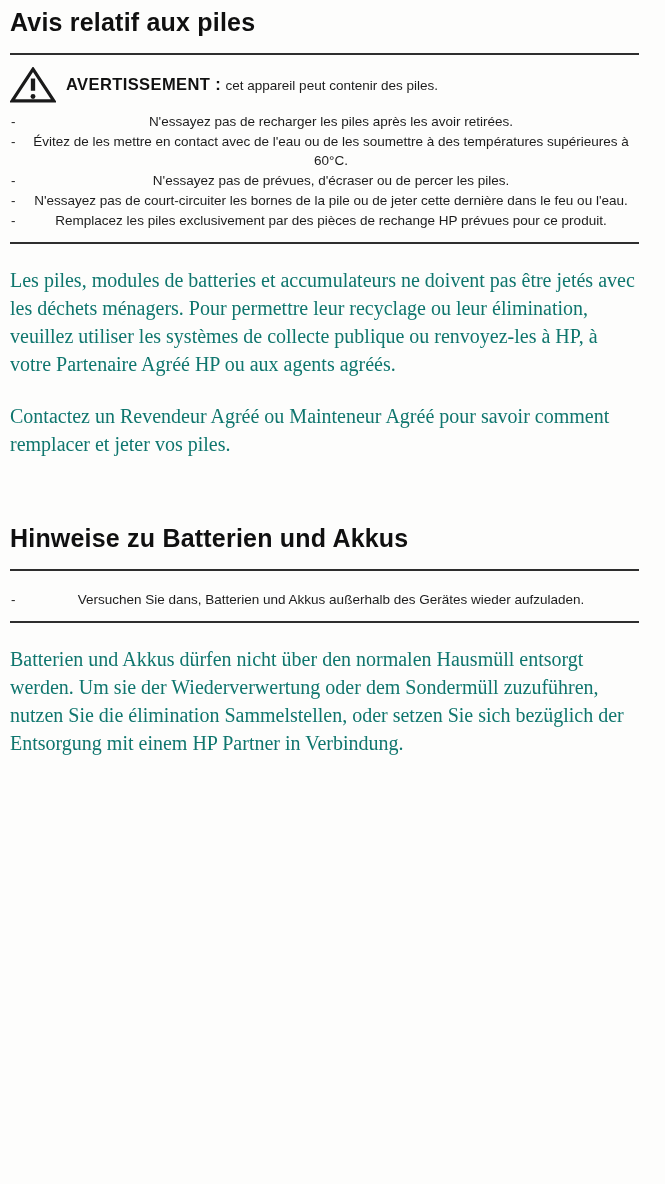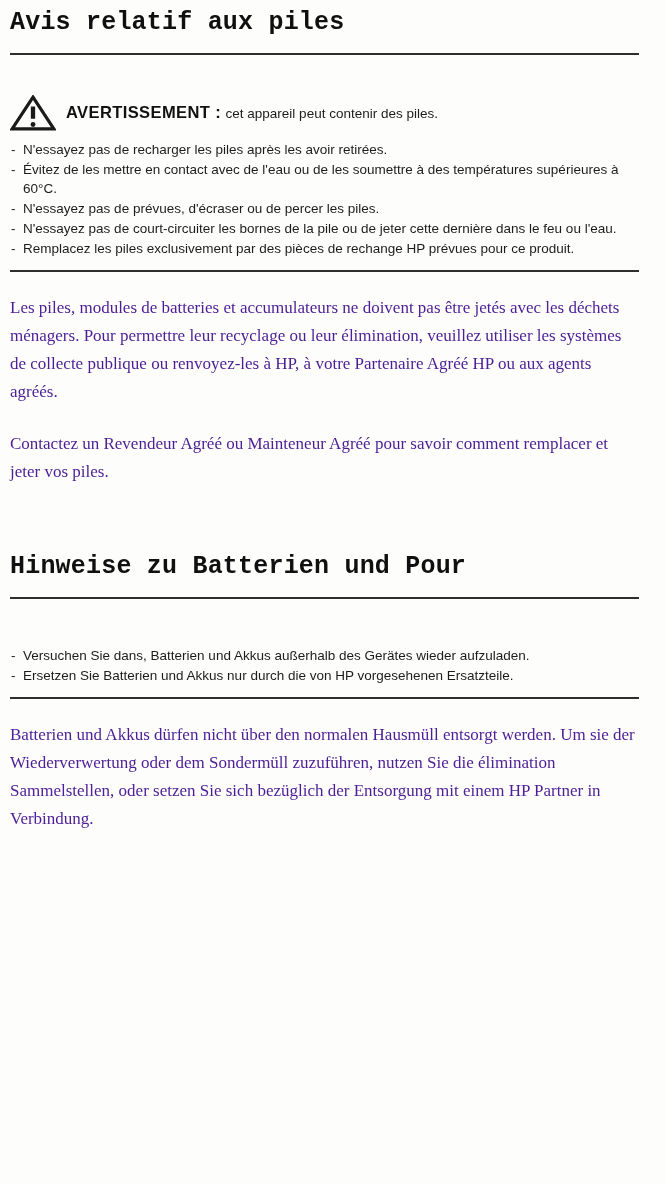--- a/index.html
+++ b/index.html
@@ -19,7 +19,7 @@
   .section + .section { margin-top: 66px; }
 
   .section-heading {
-    font-family: Liberation Mono, monospace;
+    font-family: Liberation Sans, sans-serif;
     font-size: 25px;
     font-weight: bold;
     letter-spacing: 0.2px;

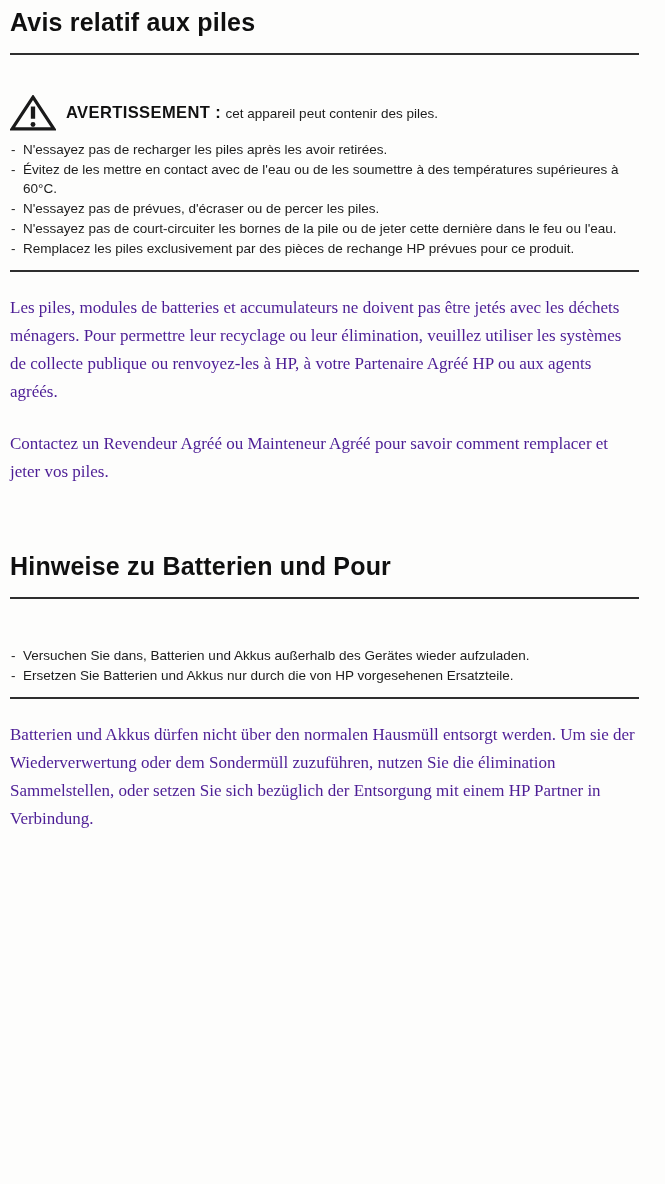--- a/index.html
+++ b/index.html
@@ -35,7 +35,6 @@
 
   .warning-area {
     padding: 9px 0 10px 0;
-    margin-top: 28px;
   }
 
   .warn-head {

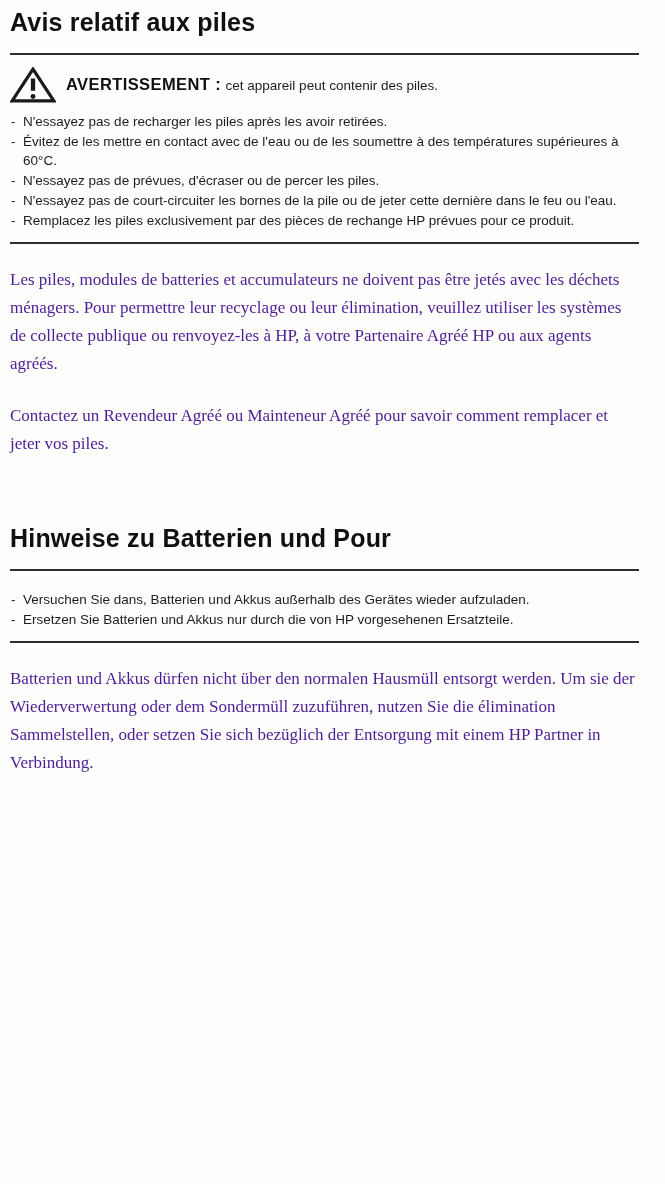--- a/index.html
+++ b/index.html
@@ -68,6 +68,7 @@
     font-family: "Liberation Sans", sans-serif;
     font-size: 13.5px;
     line-height: 19px;
+    text-align: center;
   }
   .warn-bullets li {
     position: relative;

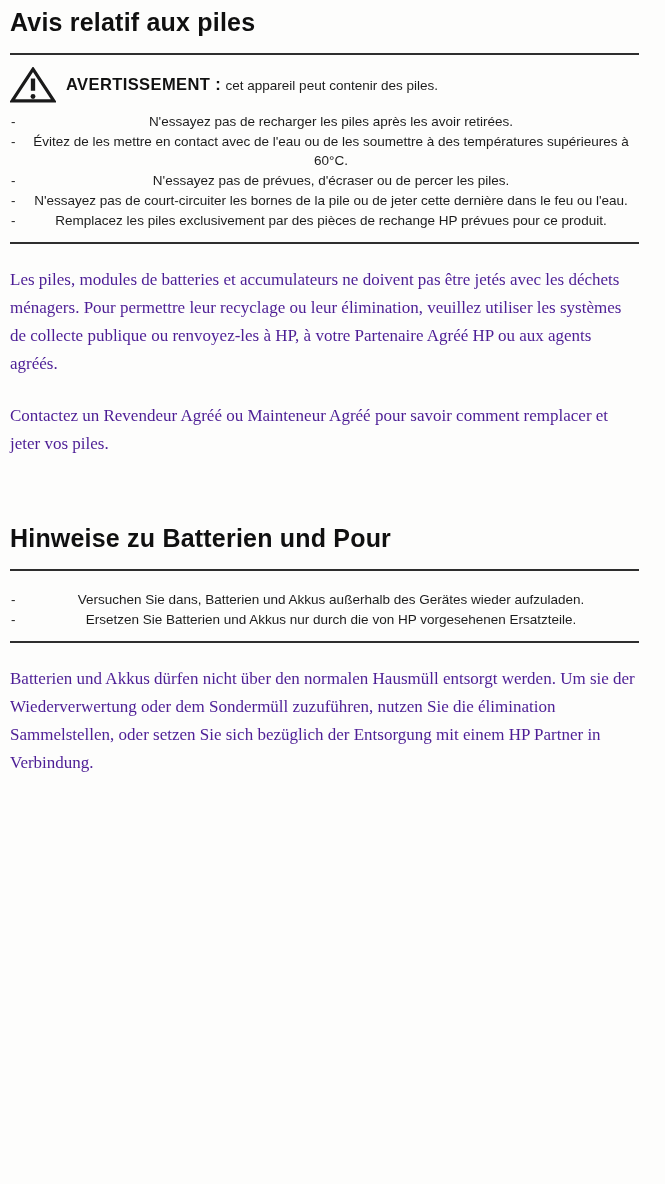--- a/index.html
+++ b/index.html
@@ -83,10 +83,10 @@
   }
 
   .body-paragraph {
-    font-size: 17px;
+    font-size: 20px;
     line-height: 28px;
     margin: 24px 0 0 0;
-    color: #4c1d95;
+    color: #0f766e;
   }
   .body-paragraph:first-of-type { margin-top: 22px; }
 </style>

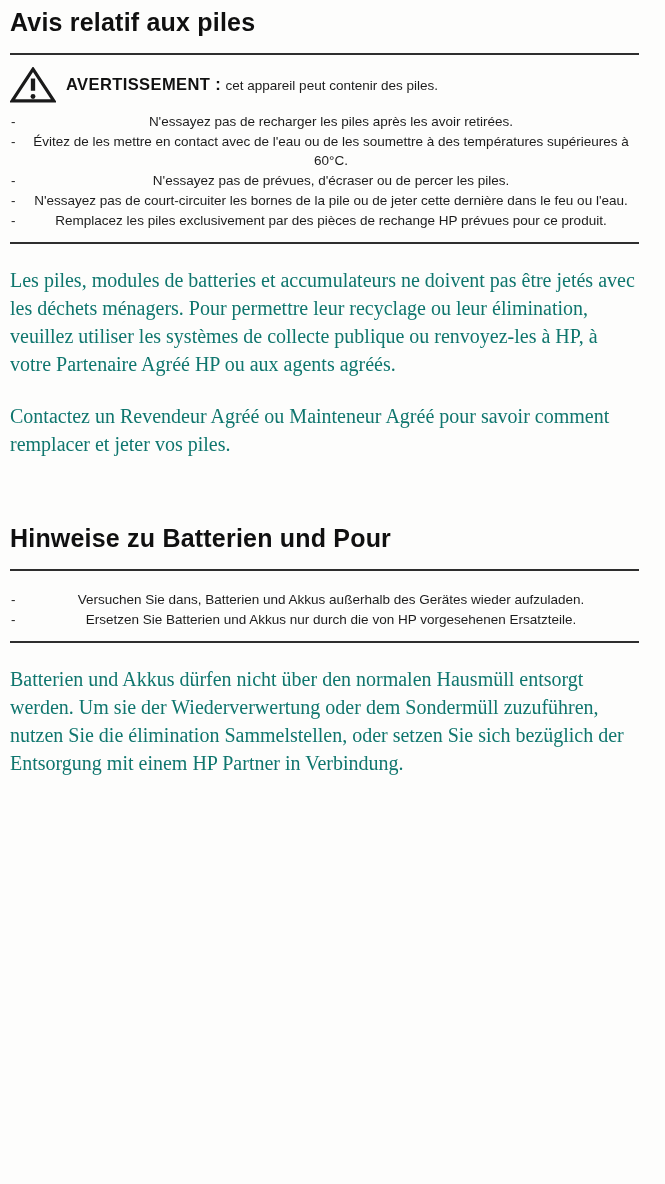--- a/index.html
+++ b/index.html
@@ -128,7 +128,7 @@
   </div>
 
   <div class="section">
-    <h1 class="section-heading">Hinweise zu Batterien und Pour</h1>
+    <h1 class="section-heading">Hinweise zu Batterien und Akkus</h1>
 
     <div class="rule"></div>
 

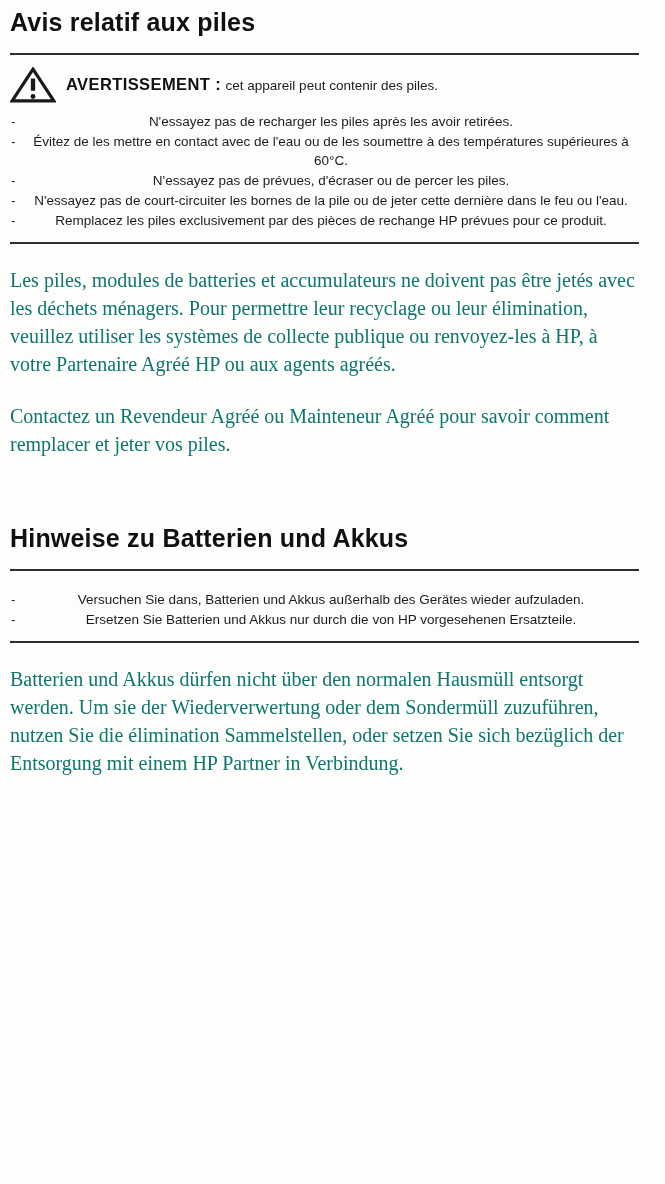--- a/index.html
+++ b/index.html
@@ -135,7 +135,6 @@
     <div class="warning-area">
       <ul class="warn-bullets">
         <li>Versuchen Sie dans, Batterien und Akkus außerhalb des Gerätes wieder aufzuladen.</li>
-        <li>Ersetzen Sie Batterien und Akkus nur durch die von HP vorgesehenen Ersatzteile.</li>
       </ul>
     </div>
 

